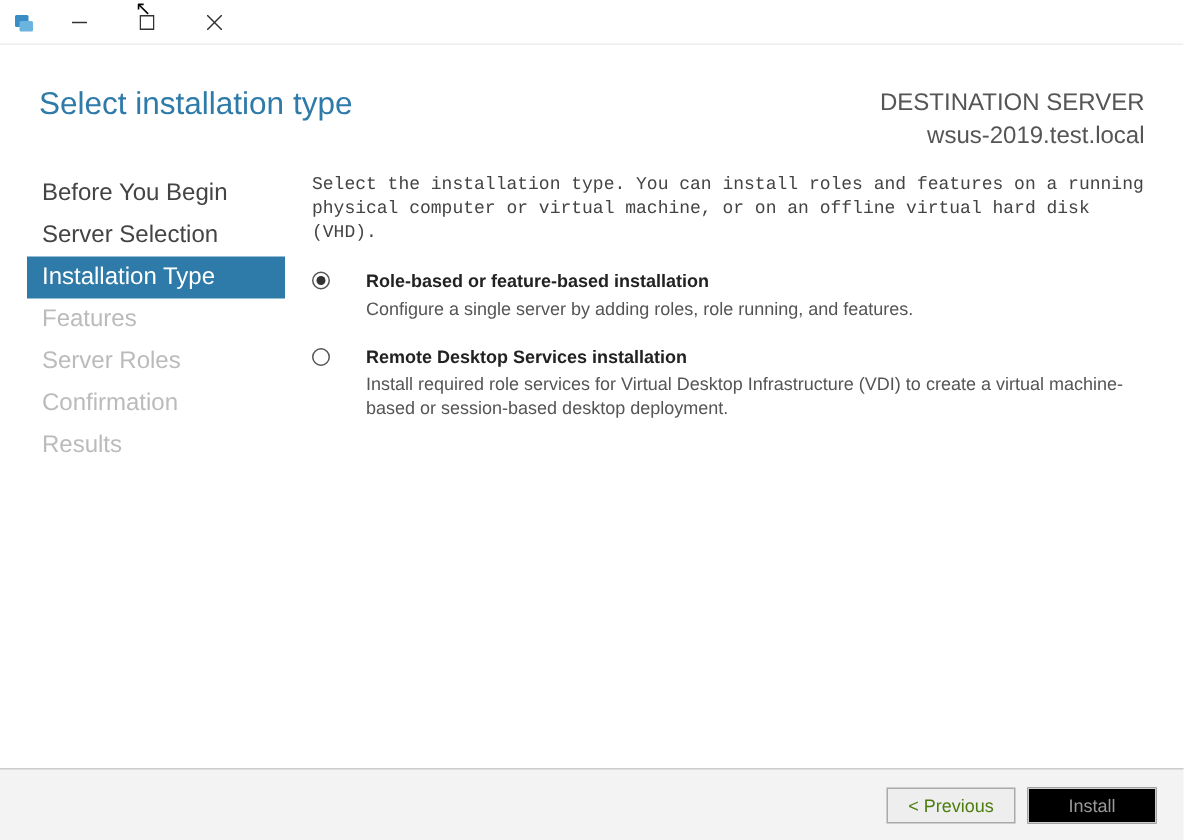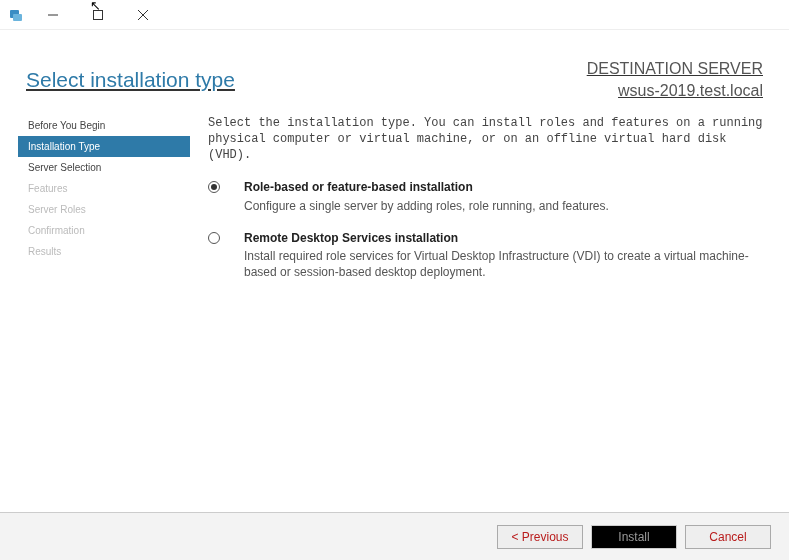--- a/index.html
+++ b/index.html
@@ -43,9 +43,8 @@
   .header {
     padding: 28px 26px 6px 26px;
     display: flex;
-    align-items: center;
+    align-items: flex-start;
     min-height: 78px;
-    text-decoration: underline;
   }
   .header h1 {
     font-size: 21px;

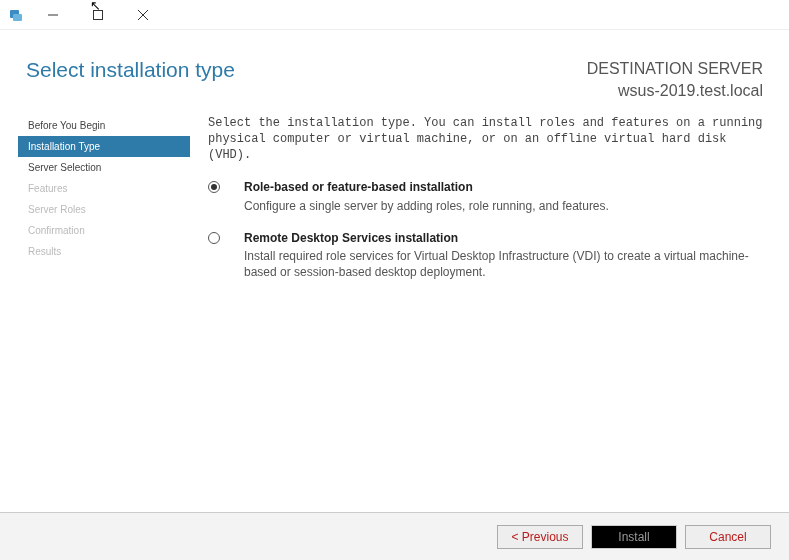--- a/index.html
+++ b/index.html
@@ -70,7 +70,7 @@
   }
   .nav-item {
     padding: 5px 10px;
-    font-size: 10px;
+    font-size: 16px;
     color: #444;
     cursor: pointer;
   }

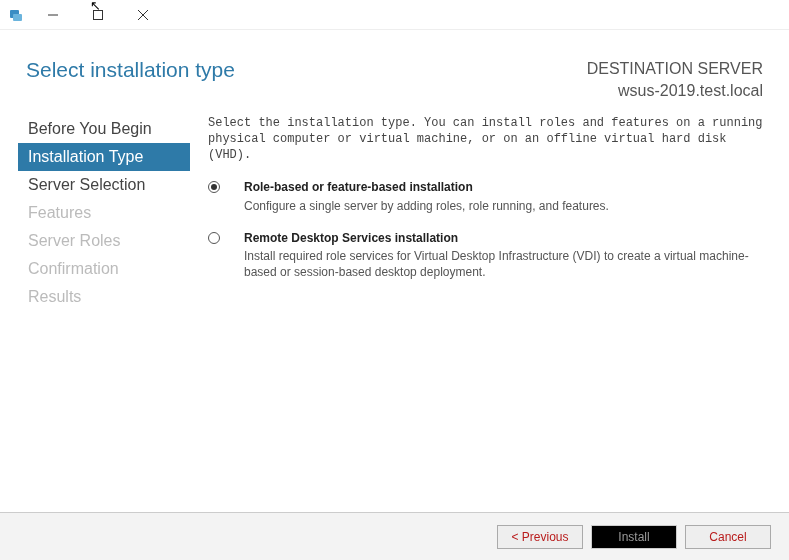--- a/index.html
+++ b/index.html
@@ -202,8 +202,8 @@
 <div class="content">
   <div class="nav" id="nav">
       <div class="nav-item">Before You Begin</div>
+      <div class="nav-item">Server Selection</div>
       <div class="nav-item selected">Installation Type</div>
-      <div class="nav-item">Server Selection</div>
       <div class="nav-item disabled">Features</div>
       <div class="nav-item disabled">Server Roles</div>
       <div class="nav-item disabled">Confirmation</div>

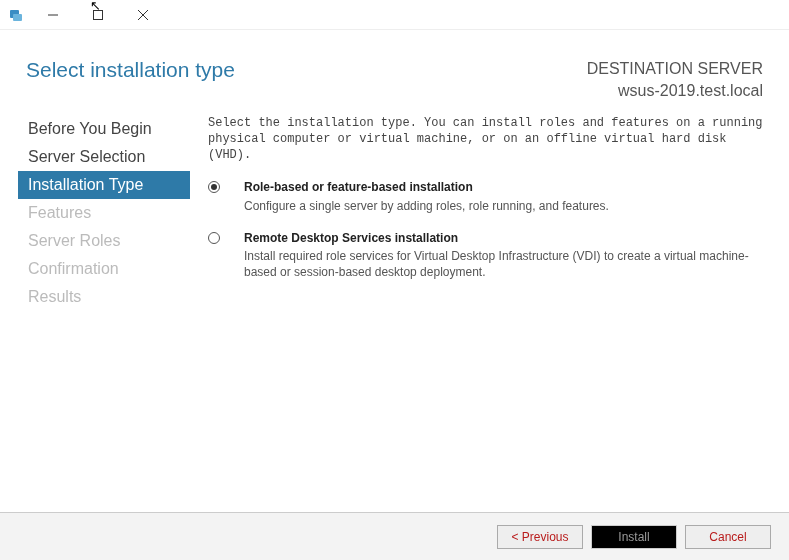--- a/index.html
+++ b/index.html
@@ -133,7 +133,7 @@
     border: 1px solid #aaa;
     background: #eee;
     font-size: 12px;
-    color: #b91c1c;
+    color: #4d7c0f;
     display: inline-flex;
     align-items: center;
     justify-content: center;

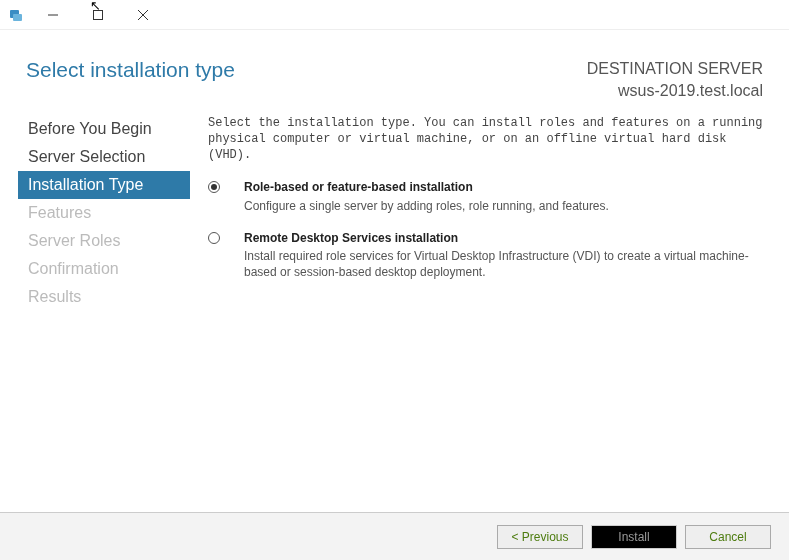--- a/index.html
+++ b/index.html
@@ -233,7 +233,6 @@
 <div class="footer">
   <div class="btn">&lt; Previous</div>
   <div class="btn disabled">Install</div>
-  <div class="btn">Cancel</div>
 </div>
 
 </body></html>

